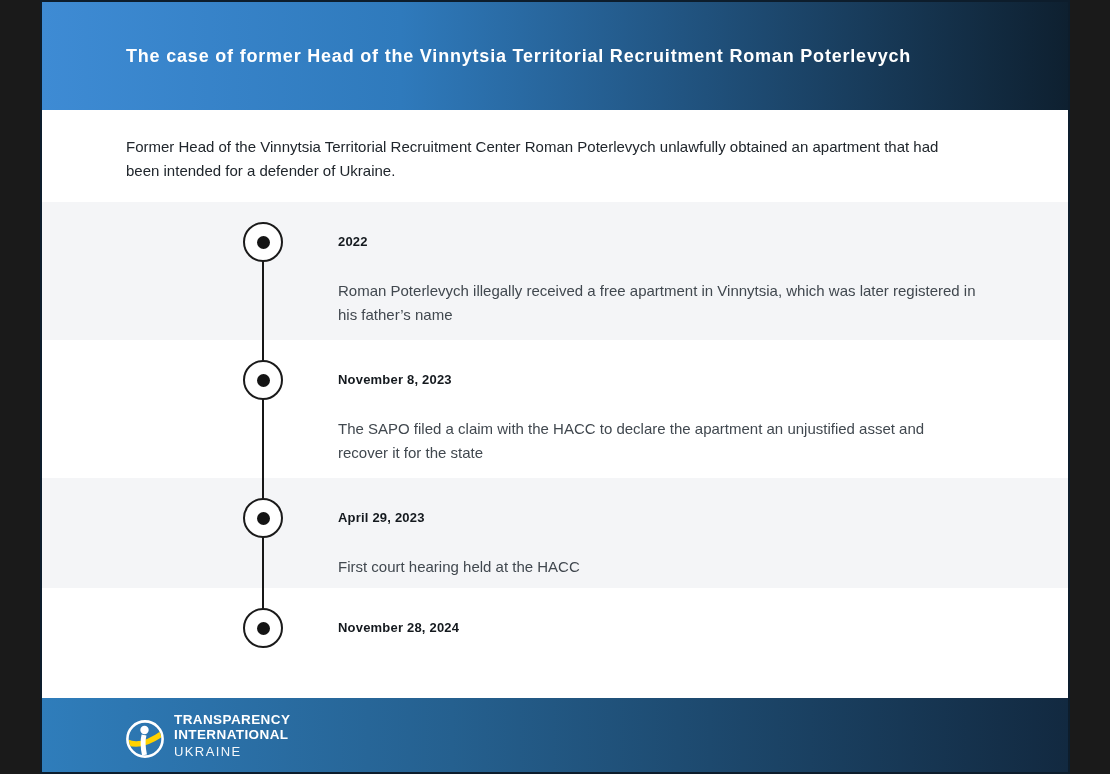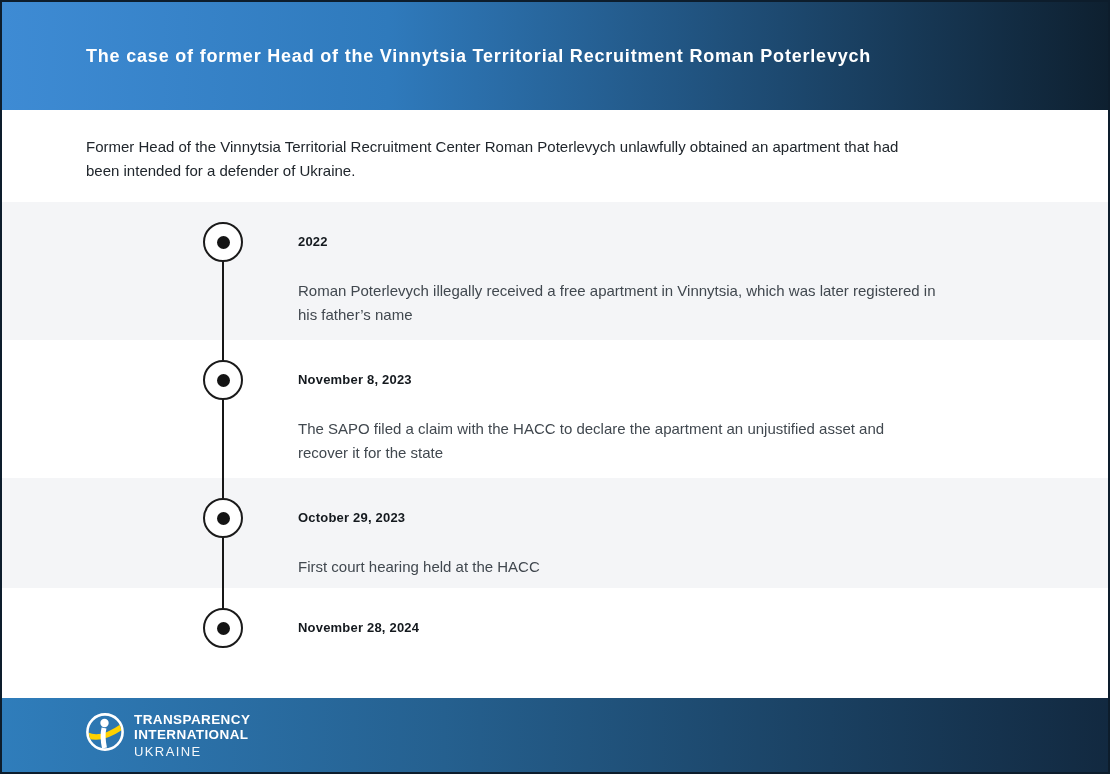--- a/index.html
+++ b/index.html
@@ -7,7 +7,7 @@
   body { font-family: "Liberation Sans", sans-serif; }
 
   .page {
-    width: 1110px;
+    width: 1030px;
     height: 774px;
     background: #ffffff;
     border: 2px solid #0d1d2c;

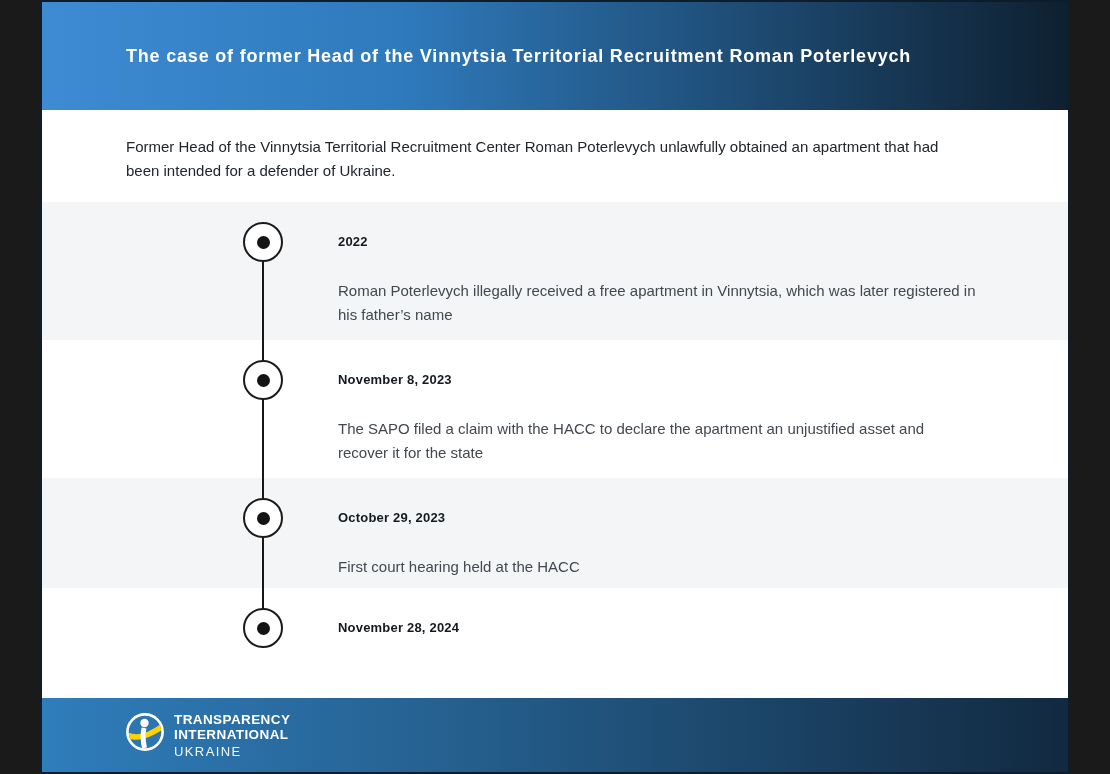--- a/index.html
+++ b/index.html
@@ -165,7 +165,7 @@
       <div class="t-marker">
         <div class="t-marker-dot"></div>
       </div>
-      <div class="t-date">October 29, 2023</div>
+      <div class="t-date">April 29, 2023</div>
       <div class="t-desc">First court hearing held at the HACC</div>
     </div>
 

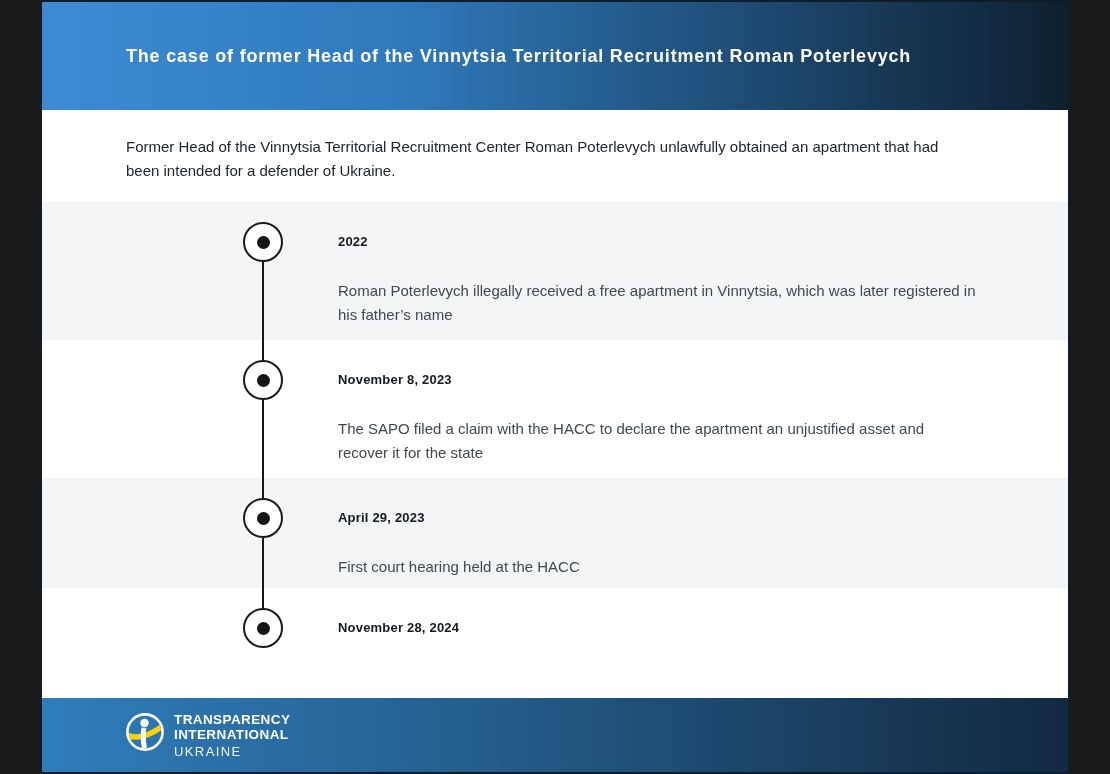--- a/index.html
+++ b/index.html
@@ -109,7 +109,7 @@
     align-items: center;
     padding-left: 83px;
   }
-  .logo { display: flex; align-items: flex-start; }
+  .logo { display: flex; align-items: flex-end; }
   .logo-mark { width: 40px; height: 40px; flex: 0 0 auto; }
   .logo-text { margin-left: 9px; color: #ffffff; }
   .logo-line {

